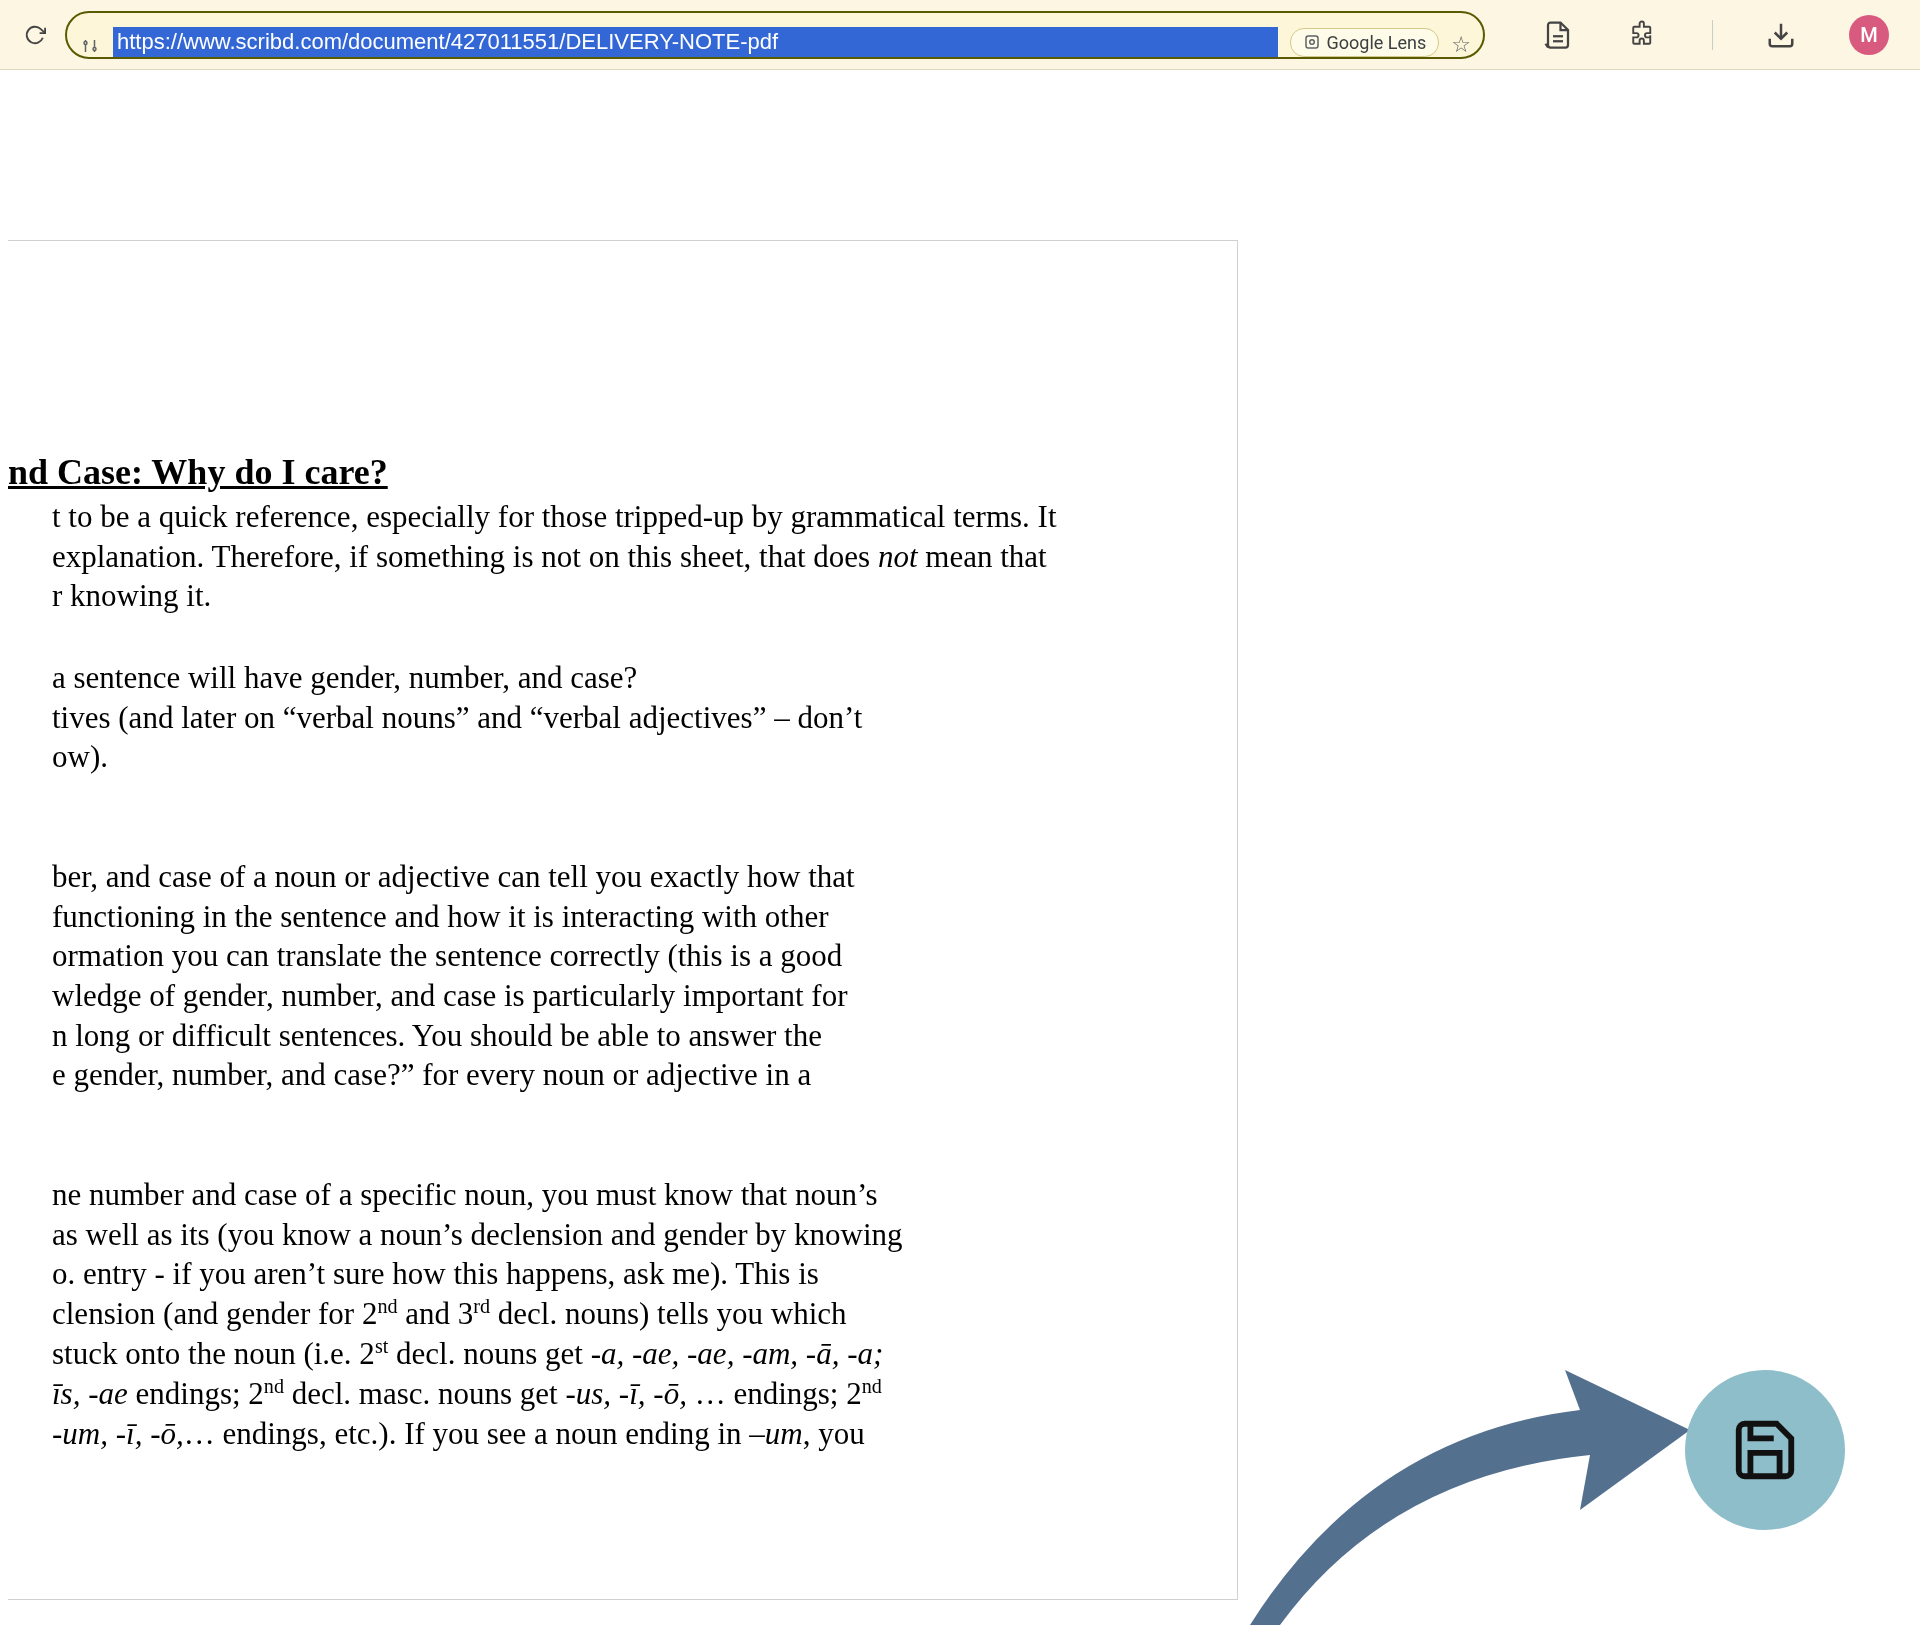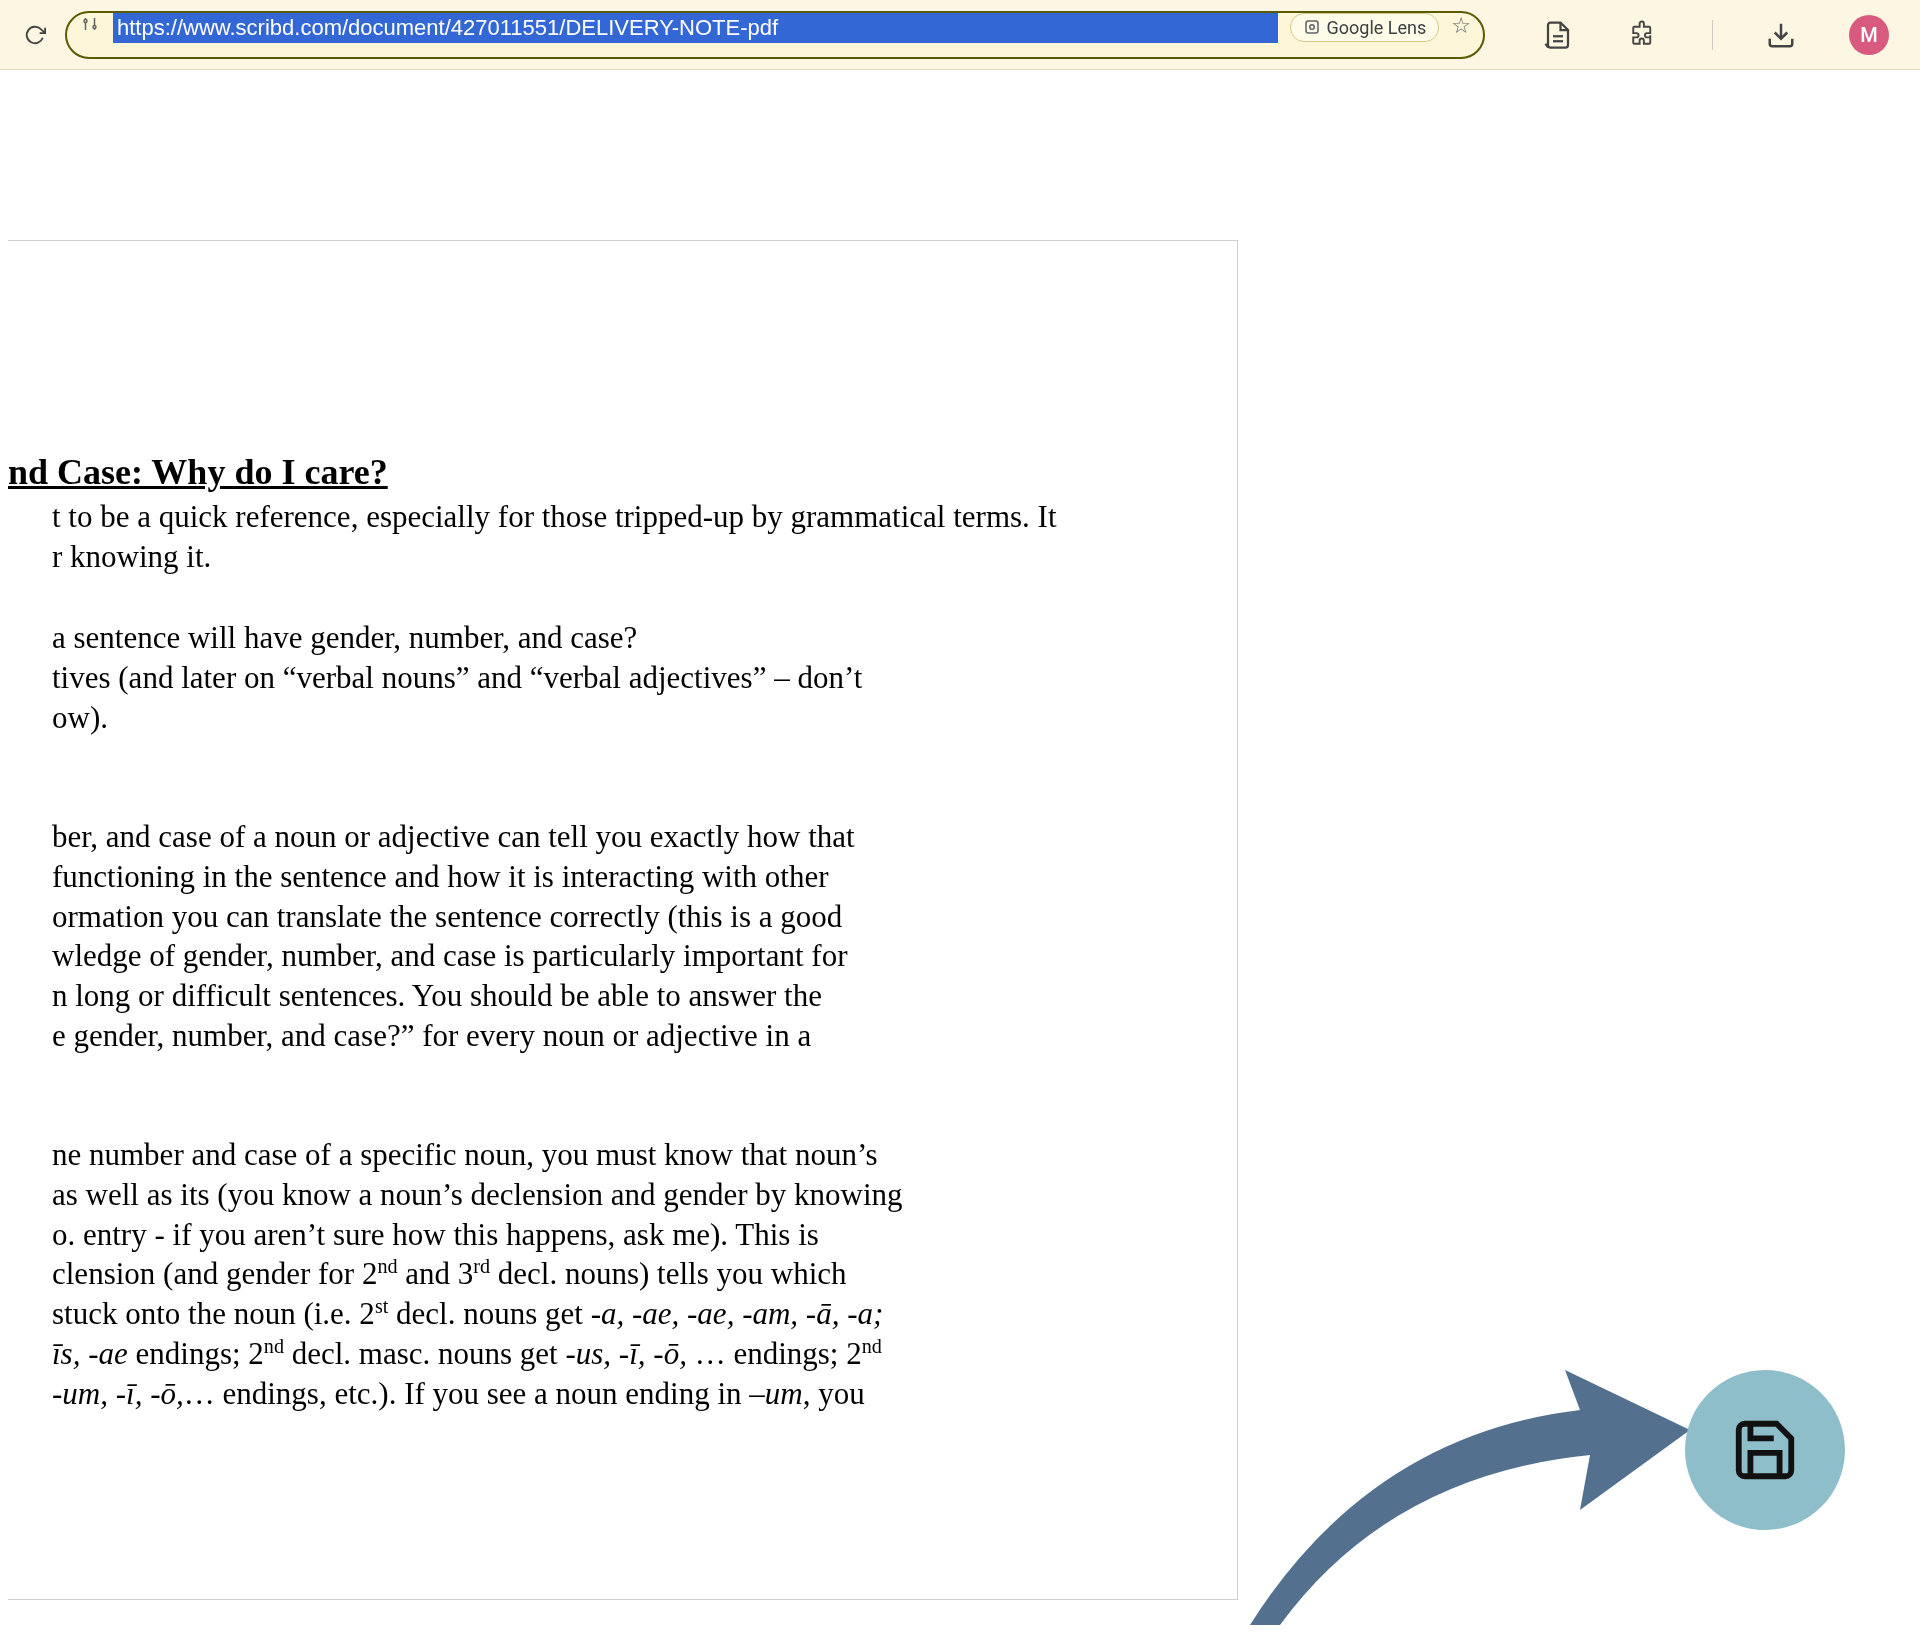--- a/index.html
+++ b/index.html
@@ -34,7 +34,7 @@
   border-radius: 24px;
   background: #fdf6d8;
   display: flex;
-  align-items: flex-start;
+  align-items: flex-end;
   padding: 0 12px;
   gap: 12px;
 }

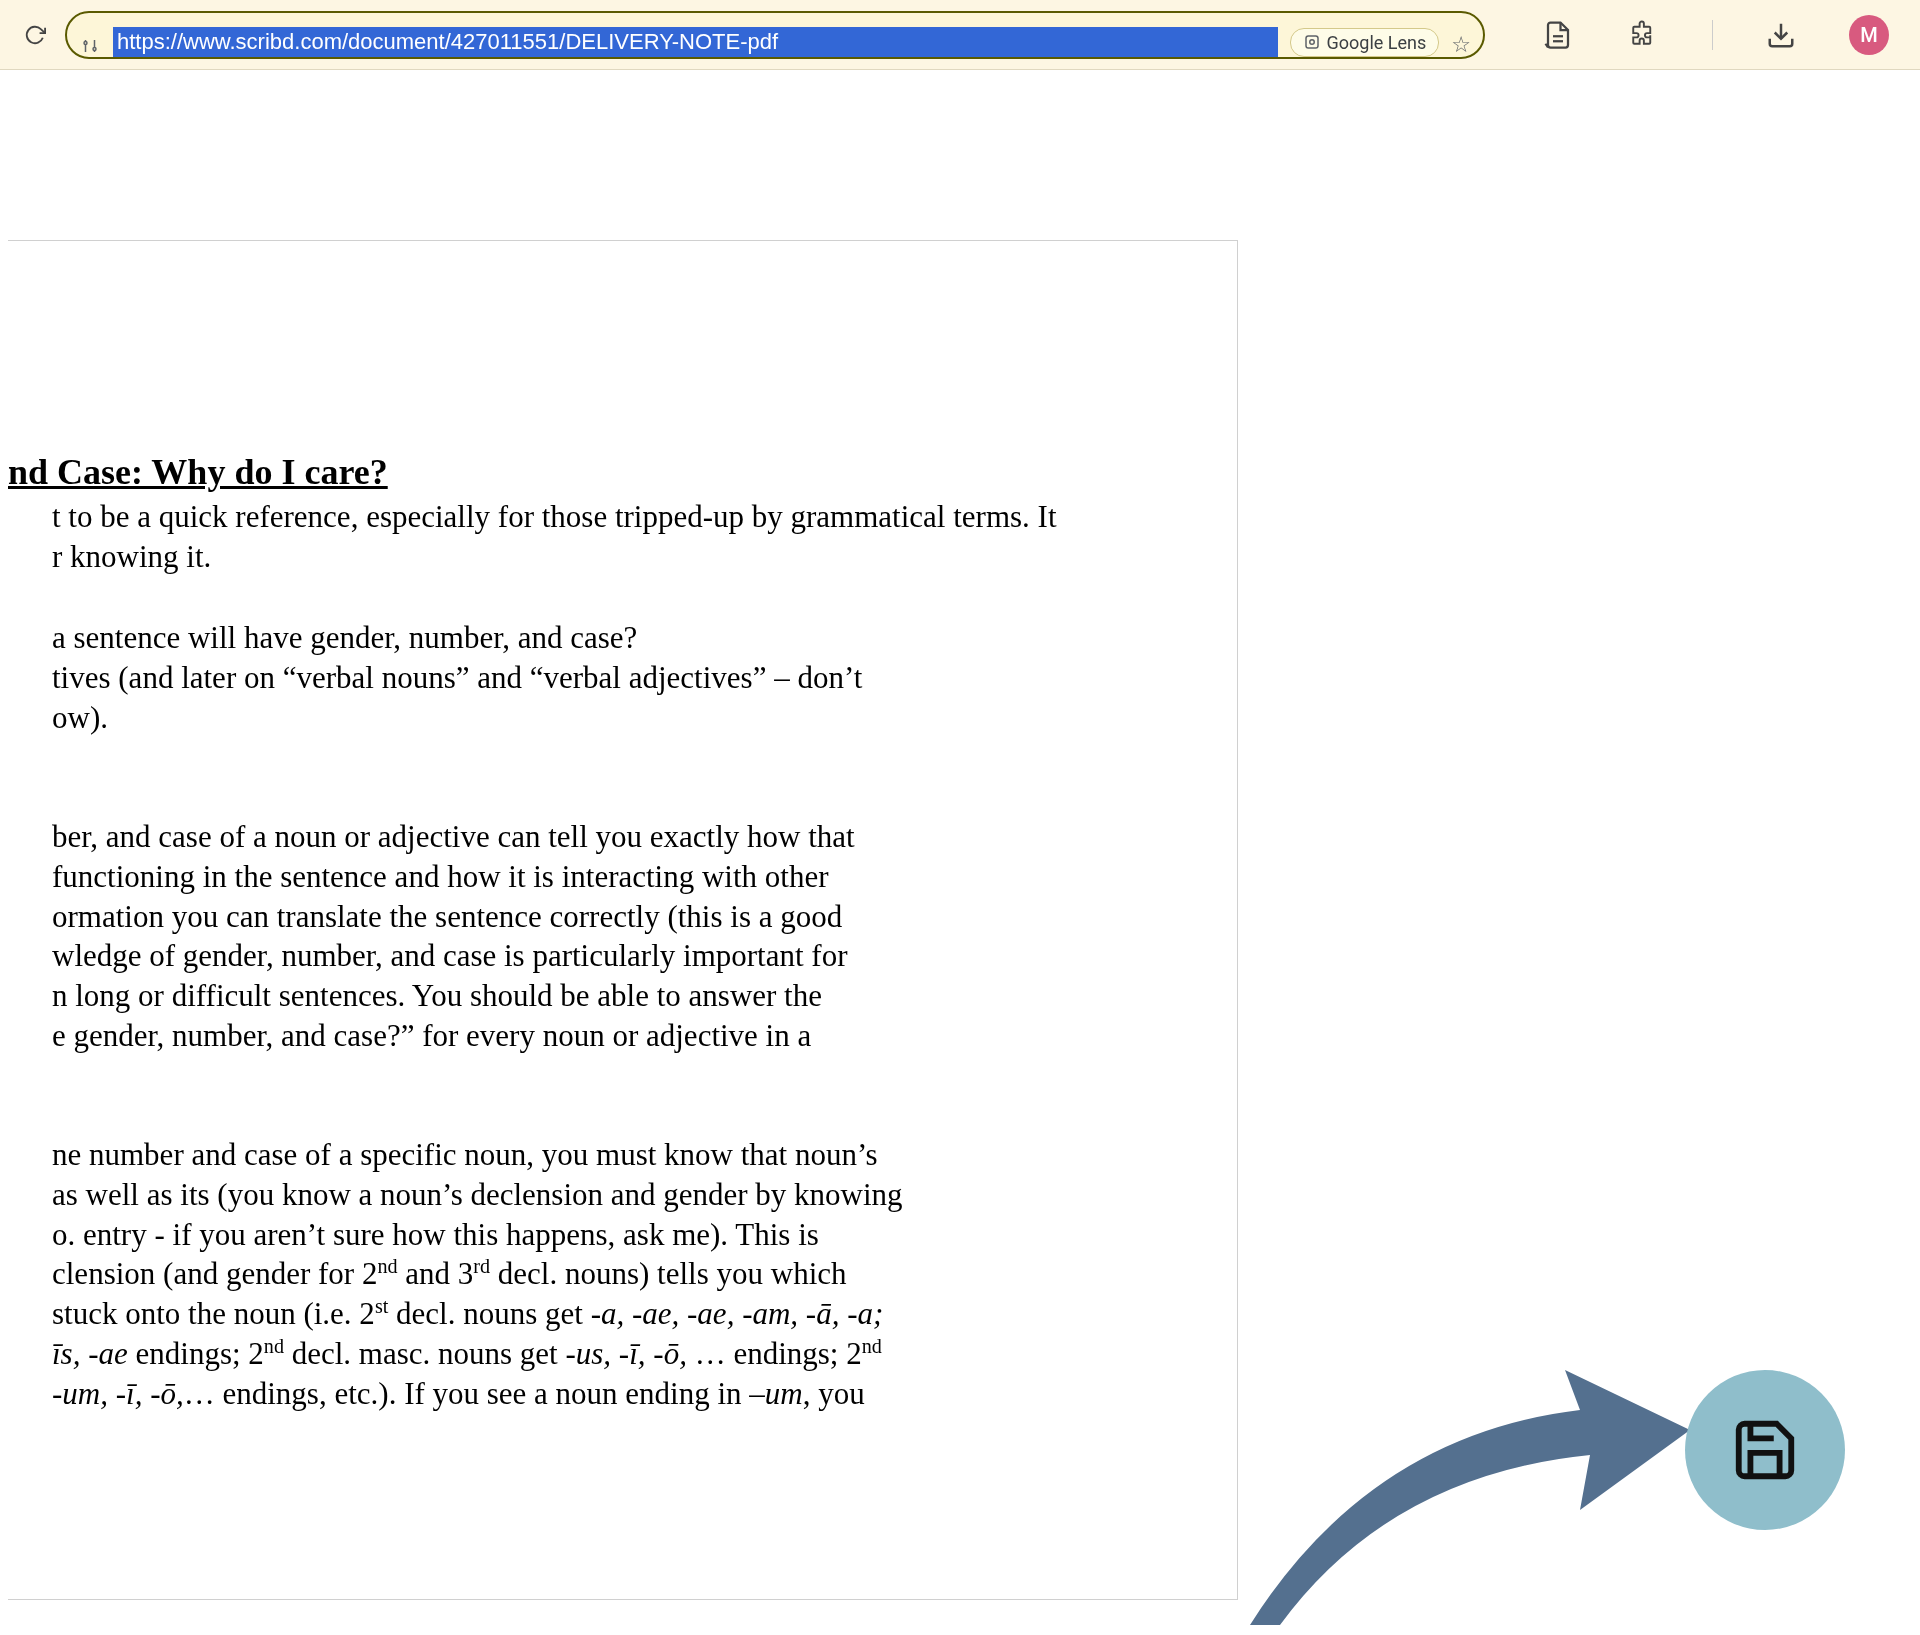--- a/index.html
+++ b/index.html
@@ -230,6 +230,9 @@
 
     <div class="block">
       <div class="doc-para"><span>t to be a quick reference, especially for those tripped-up by grammatical terms.  It</span></div>
+      <div class="doc-para">
+        <span>explanation.  Therefore, if something is not on this sheet, that does </span><span class="italic">not</span><span> mean that</span>
+      </div>
       <div class="doc-para"><span>r knowing it.</span></div>
     </div>
 

